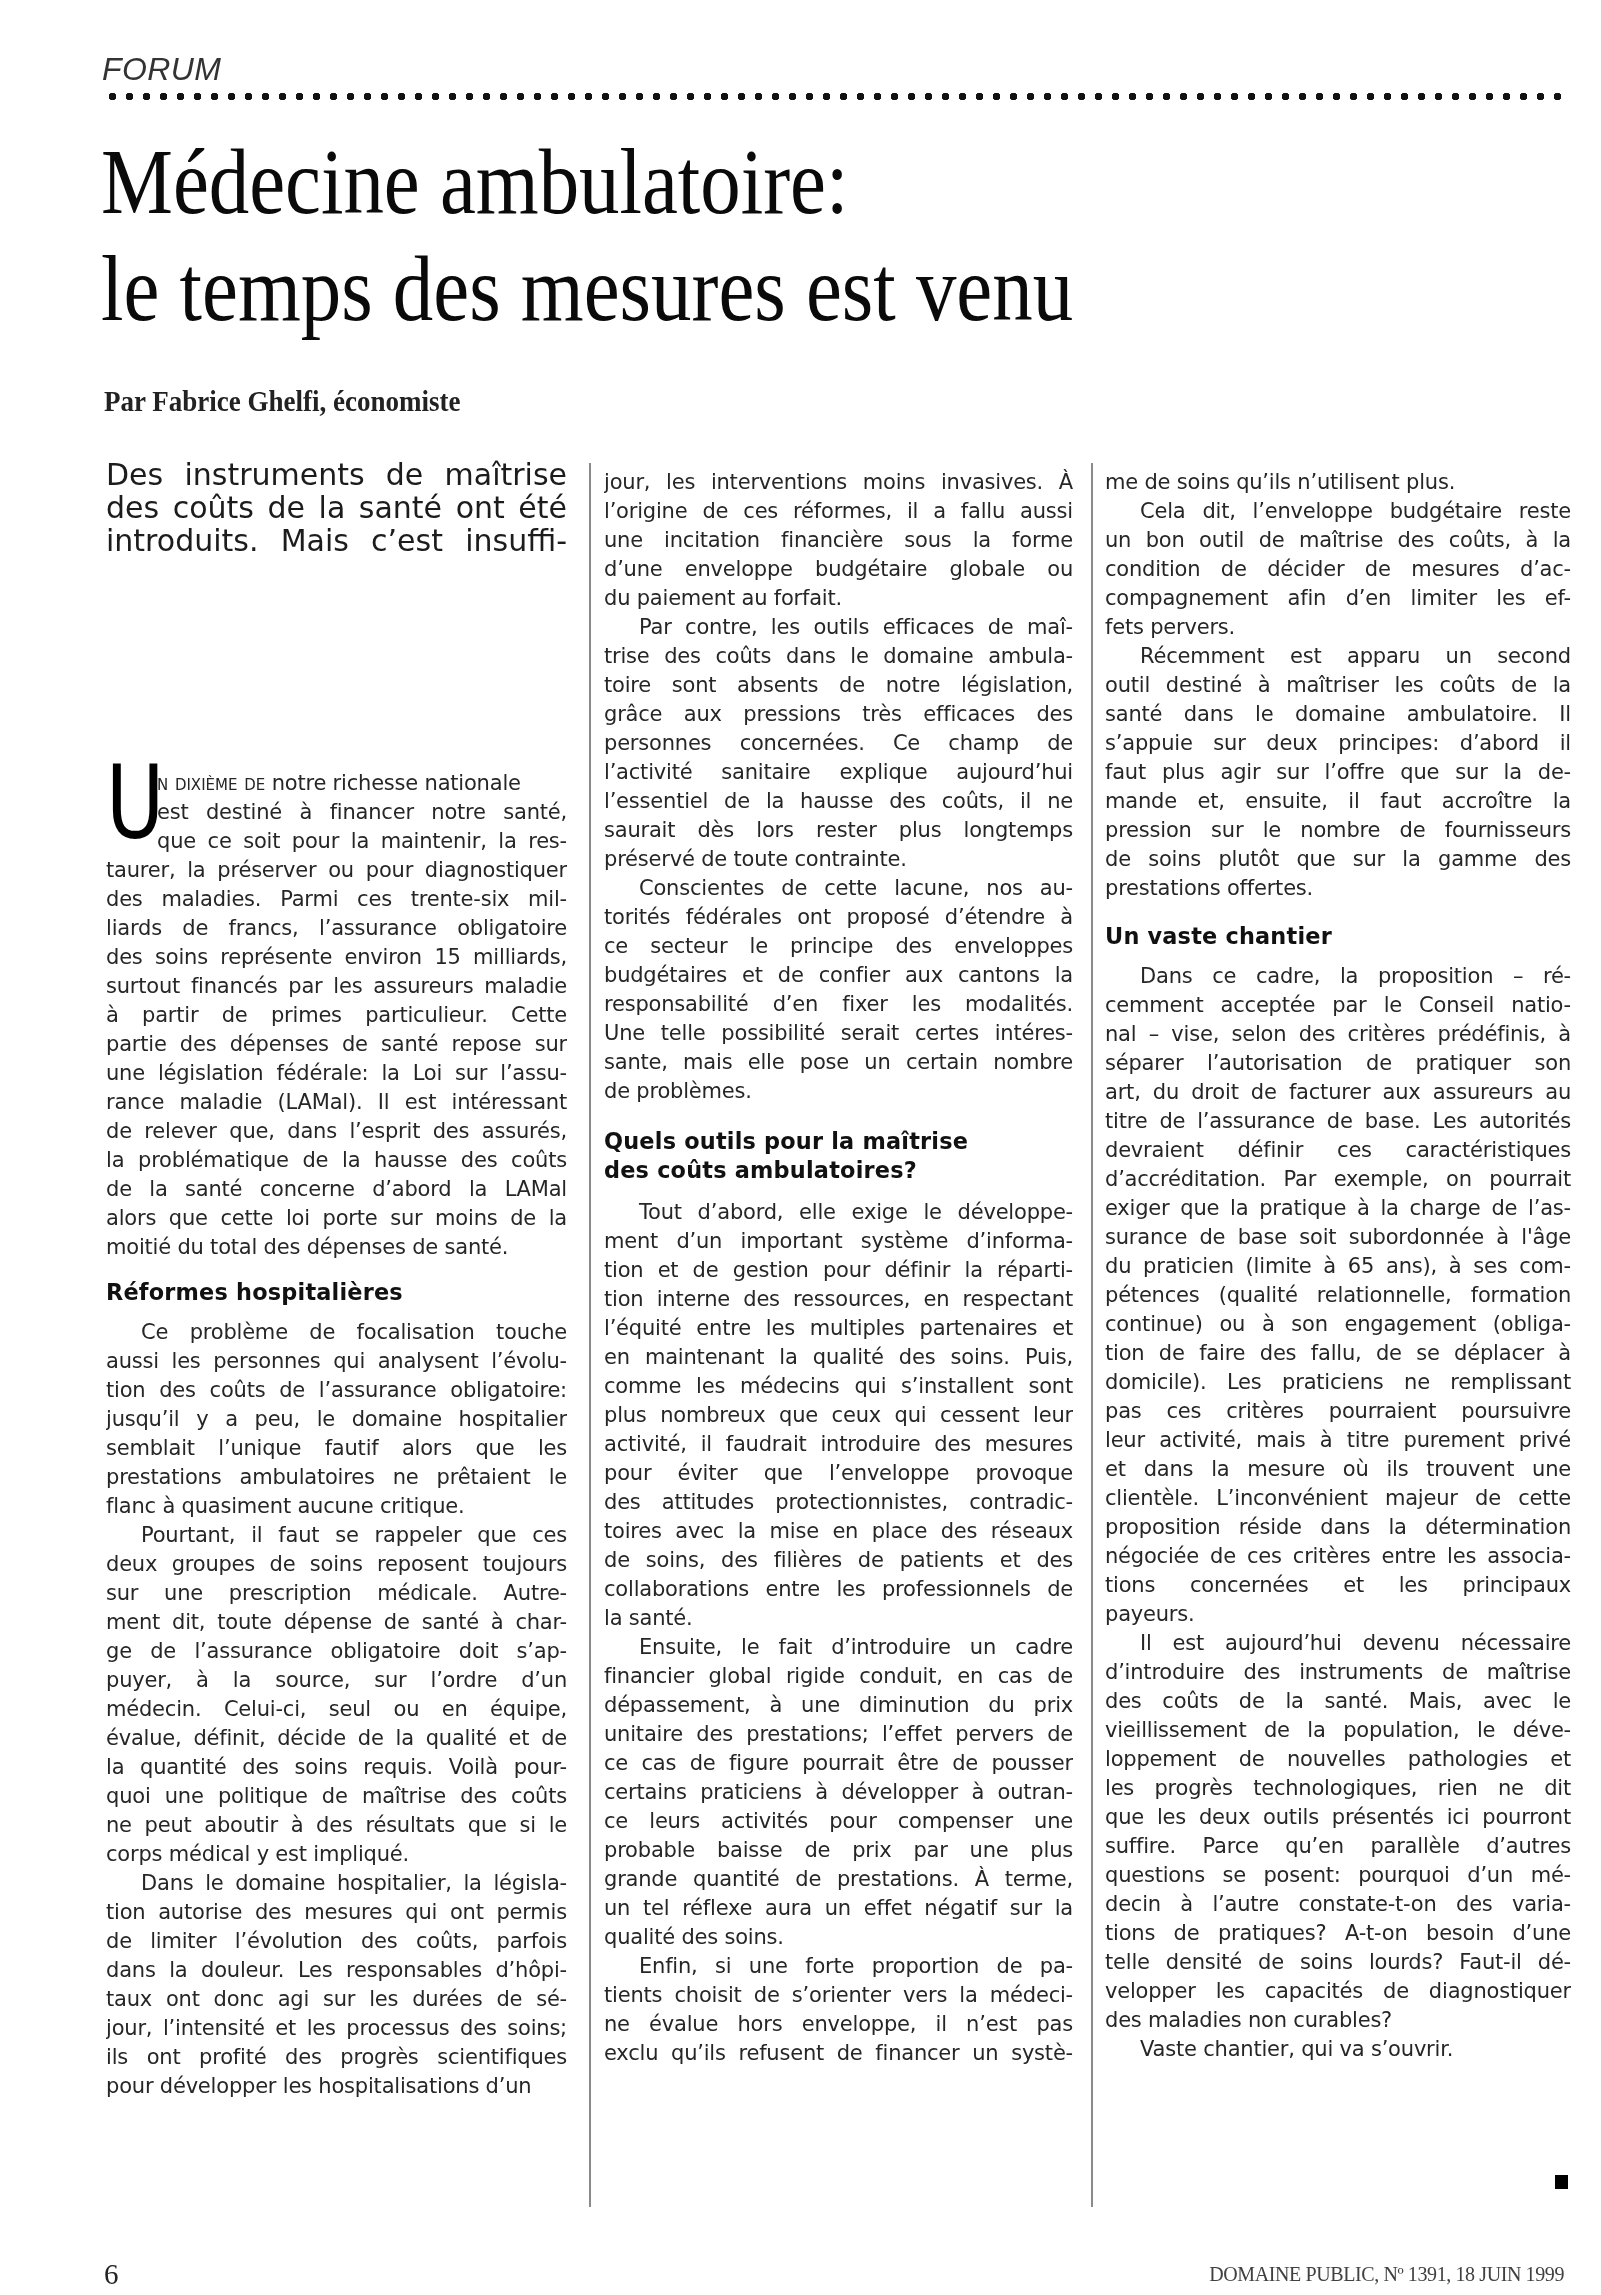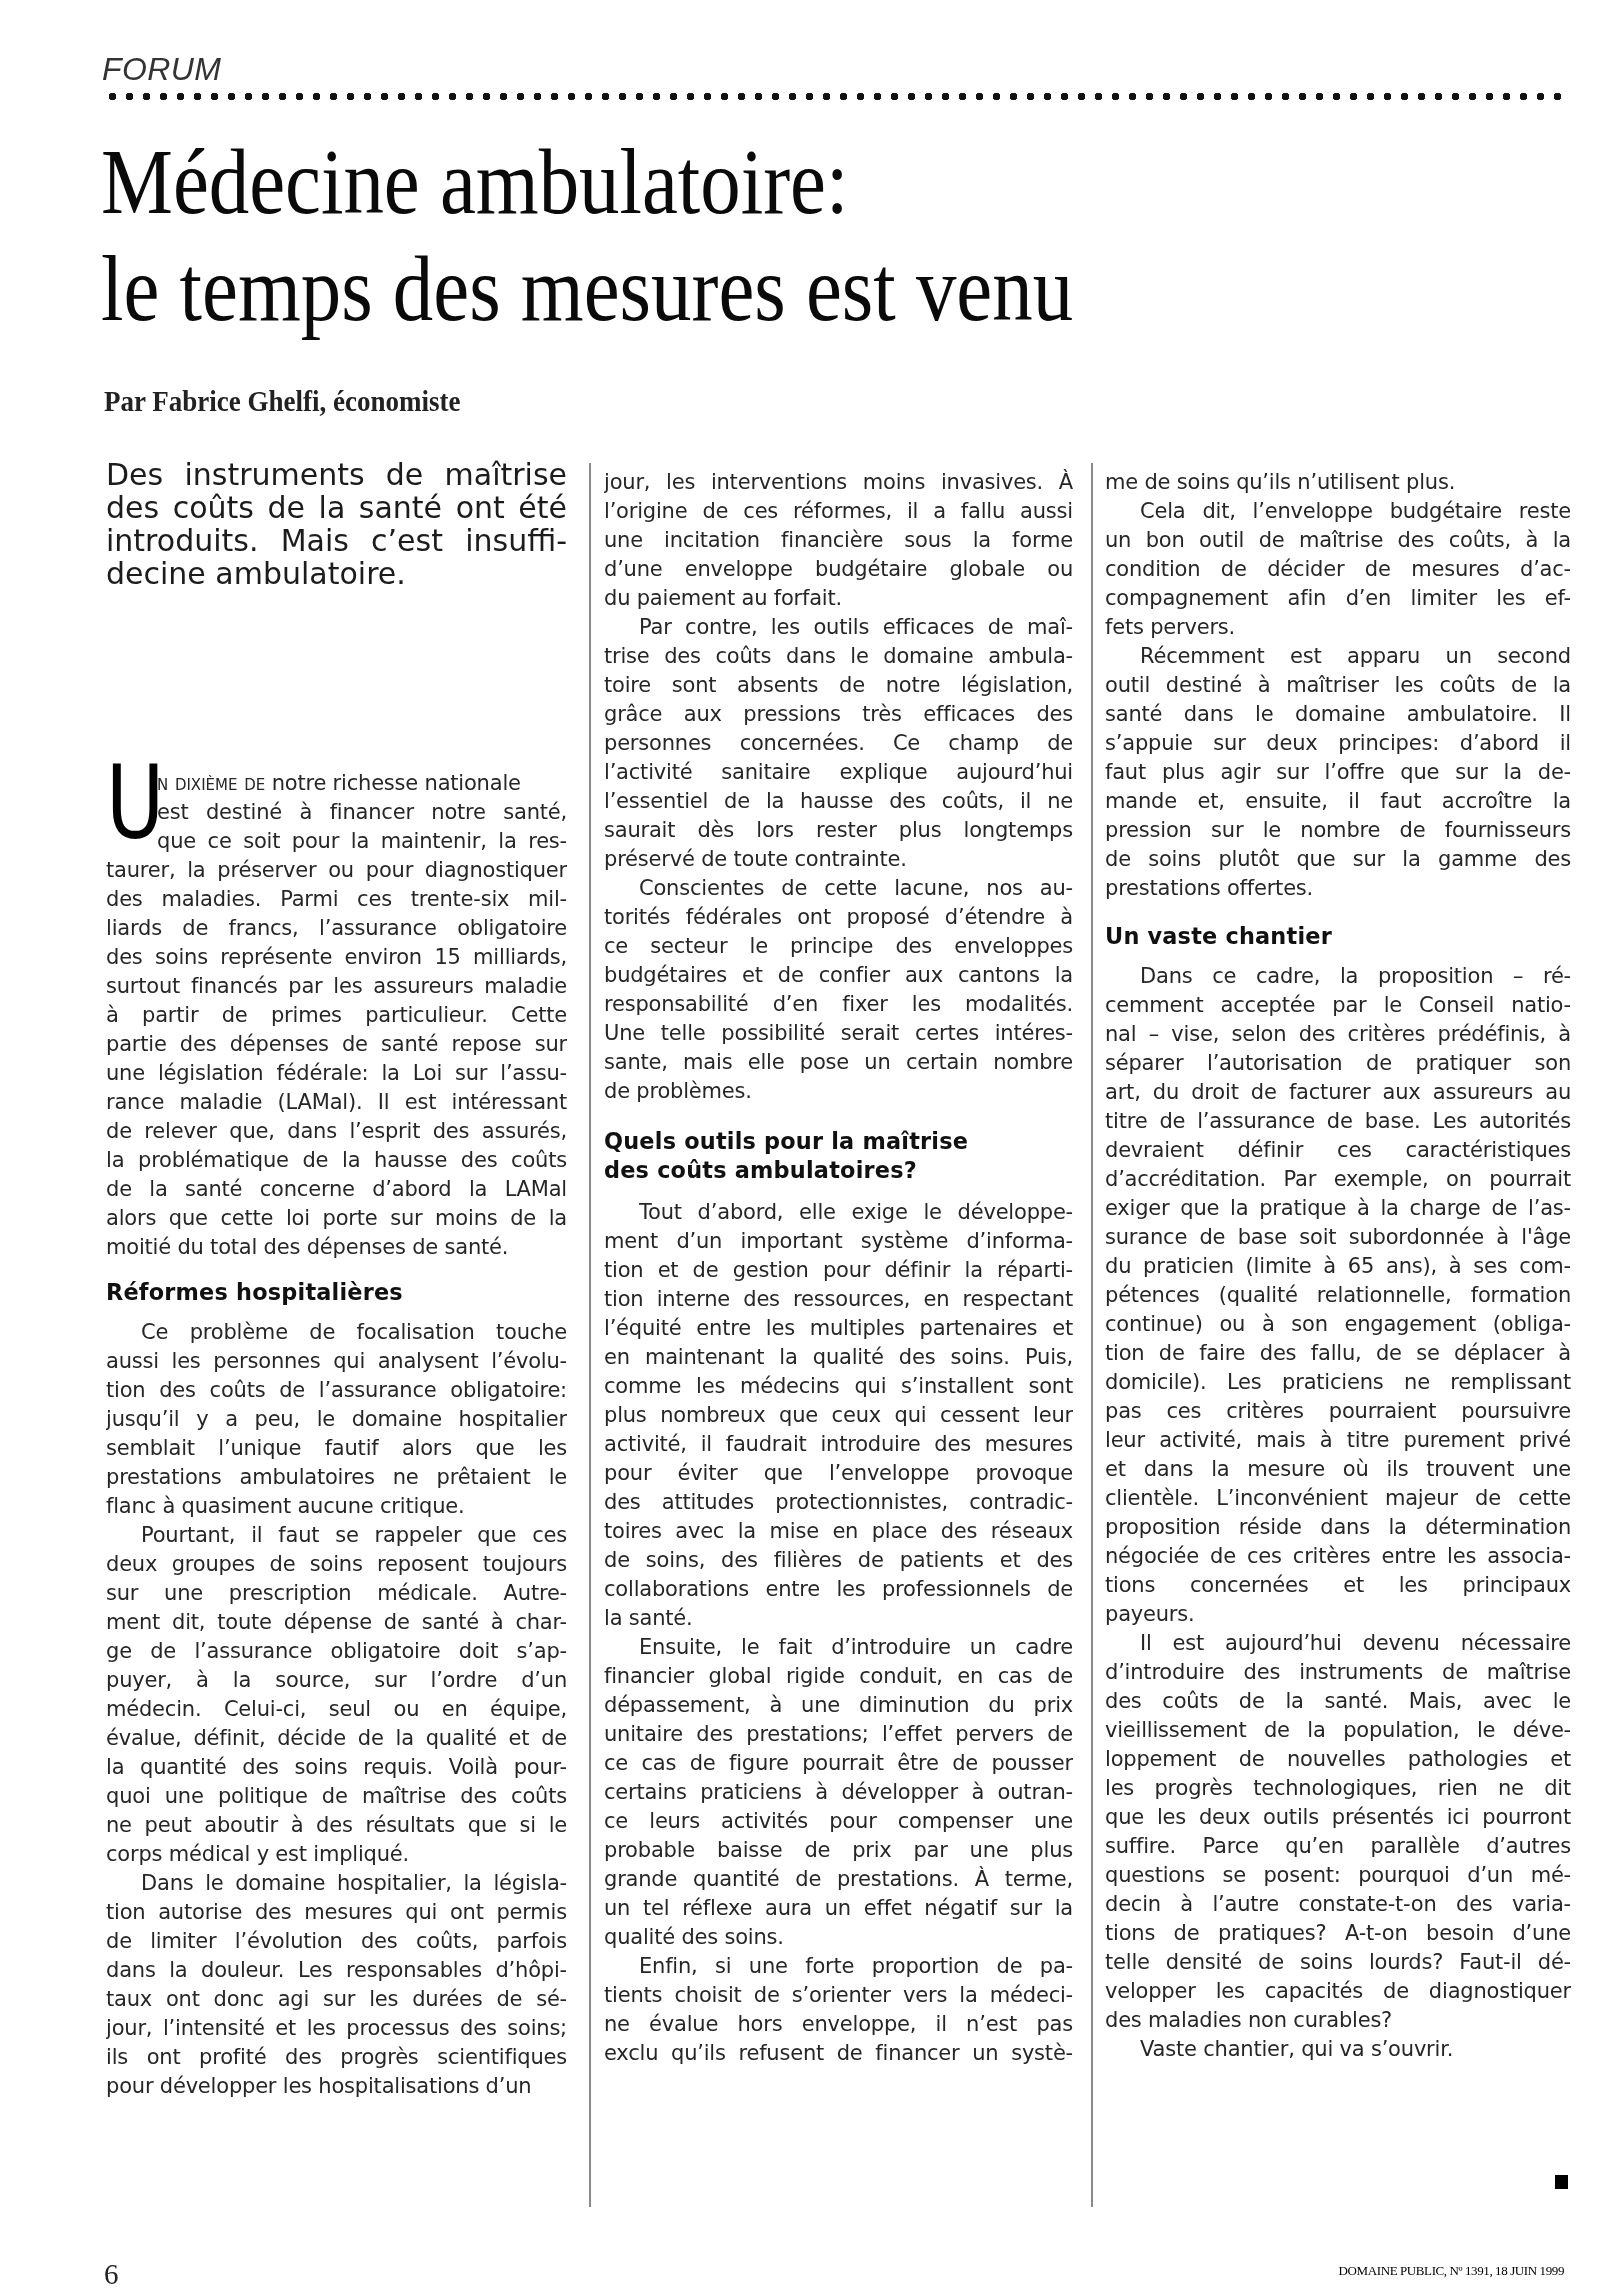--- a/index.html
+++ b/index.html
@@ -49,7 +49,6 @@
     <span class="ln">Des instruments de maîtrise</span>
     <span class="ln">des coûts de la santé ont été</span>
     <span class="ln">introduits. Mais c’est insuffi-</span>
-    <span class="ln last">decine ambulatoire.</span>
   </div>
 
 <div class="drop">U</div>

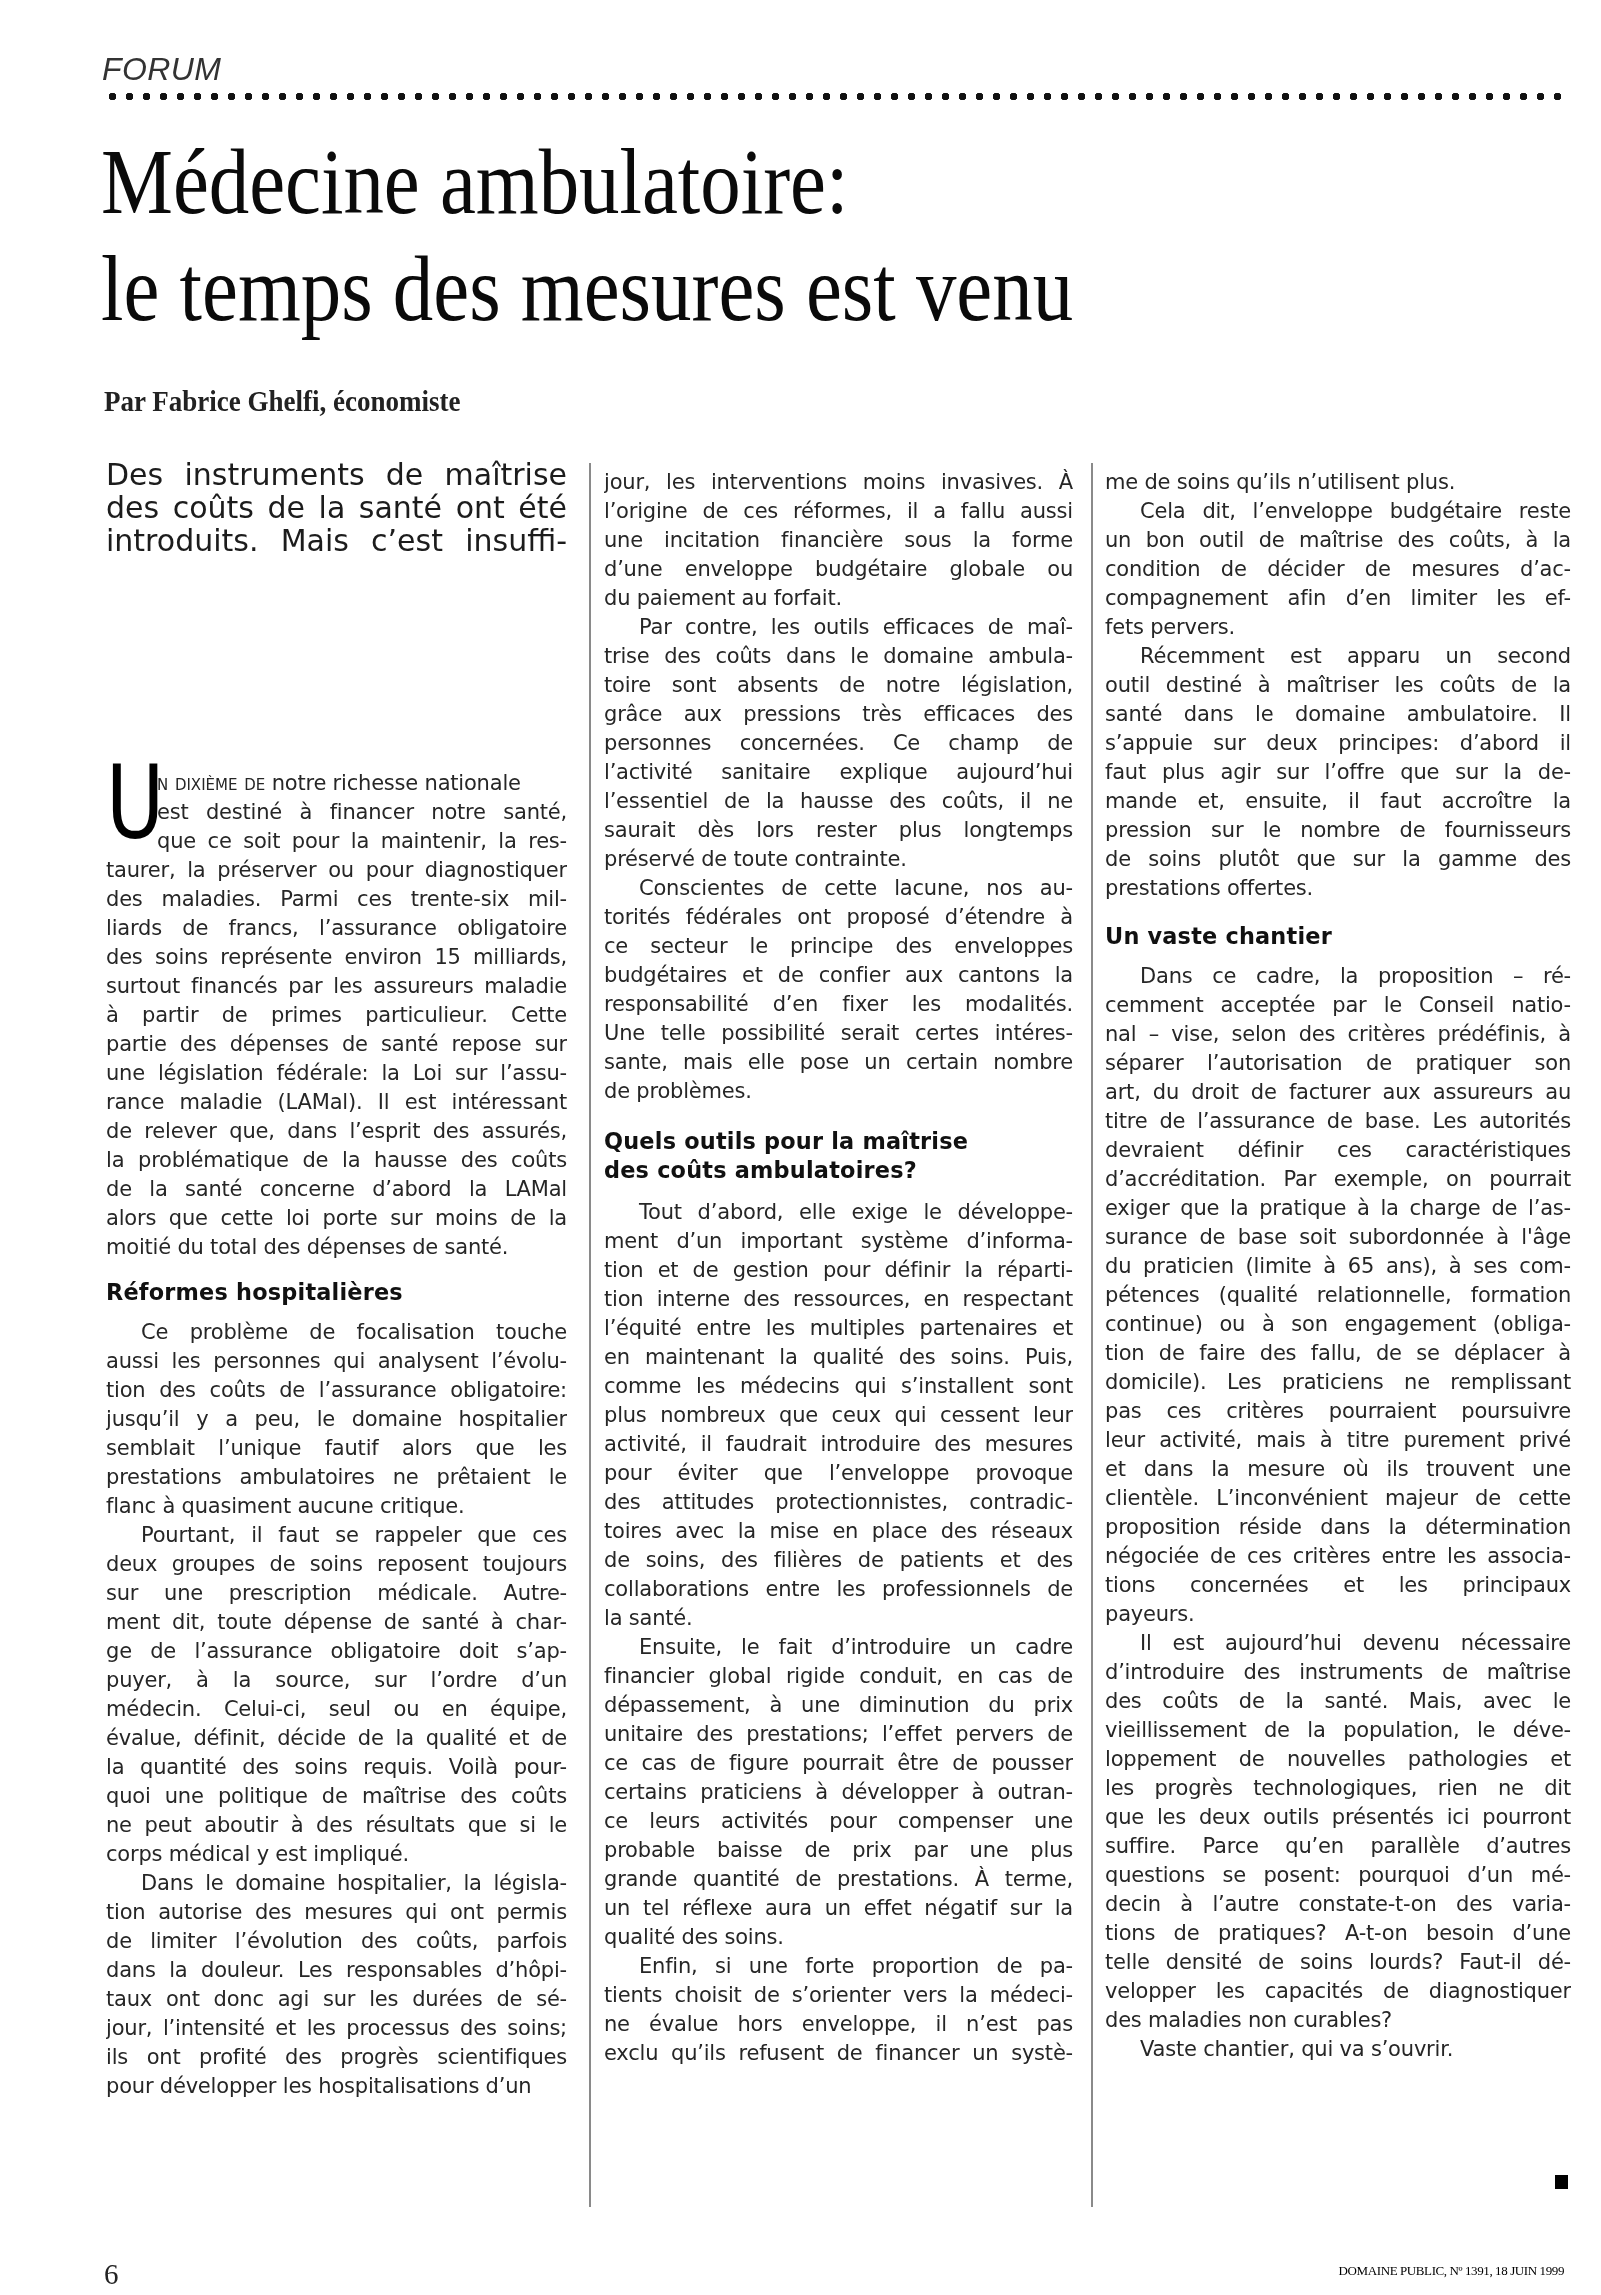--- a/index.html
+++ b/index.html
@@ -30,7 +30,7 @@
   .v2{left:1091px;top:463px;height:1744px;}
   .endmark{left:1555px;top:2175px;width:13px;height:13.6px;background:#000;}
   .pageno{left:104px;top:2258px;font-family:"Liberation Serif",serif;font-size:29px;color:#222;}
-  .footer{right:37px;top:2263px;font-family:"Liberation Serif",serif;font-size:13px;color:#000000;letter-spacing:-0.4px;}
+  .footer{right:37px;top:2263px;font-family:"Liberation Serif",serif;font-size:20px;color:#404040;letter-spacing:-0.4px;}
 </style>
 </head>
 <body>

